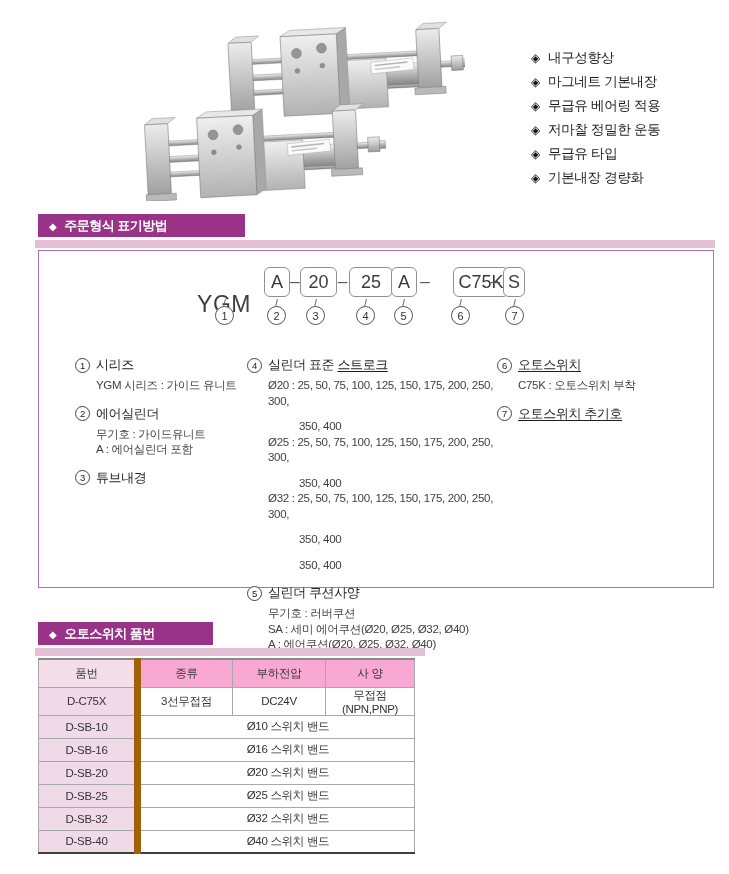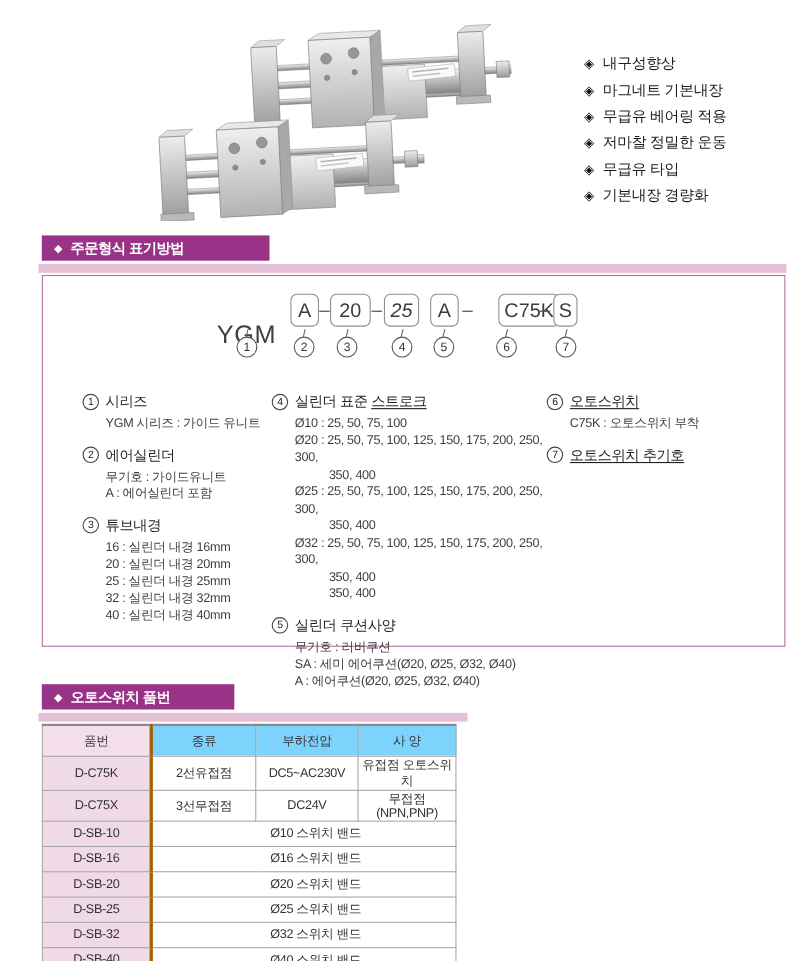--- a/index.html
+++ b/index.html
@@ -151,7 +151,7 @@
     <div class="code-item code-dash" style="left:251px; width:10px;">–</div>
     <div class="code-item code-seg" style="left:261px; width:37px;">20</div>
     <div class="code-item code-dash" style="left:298px; width:11px;">–</div>
-    <div class="code-item code-seg" style="left:310px; width:32px;font-style:italic;">25</div>
+    <div class="code-item code-seg" style="left:310px; width:44px;">25</div>
     <div class="code-item code-seg" style="left:352px; width:26px;">A</div>
     <div class="code-item code-dash" style="left:379px; width:14px;">–</div>
     <div class="code-item code-seg" style="left:414px; width:56px;">C75K</div>

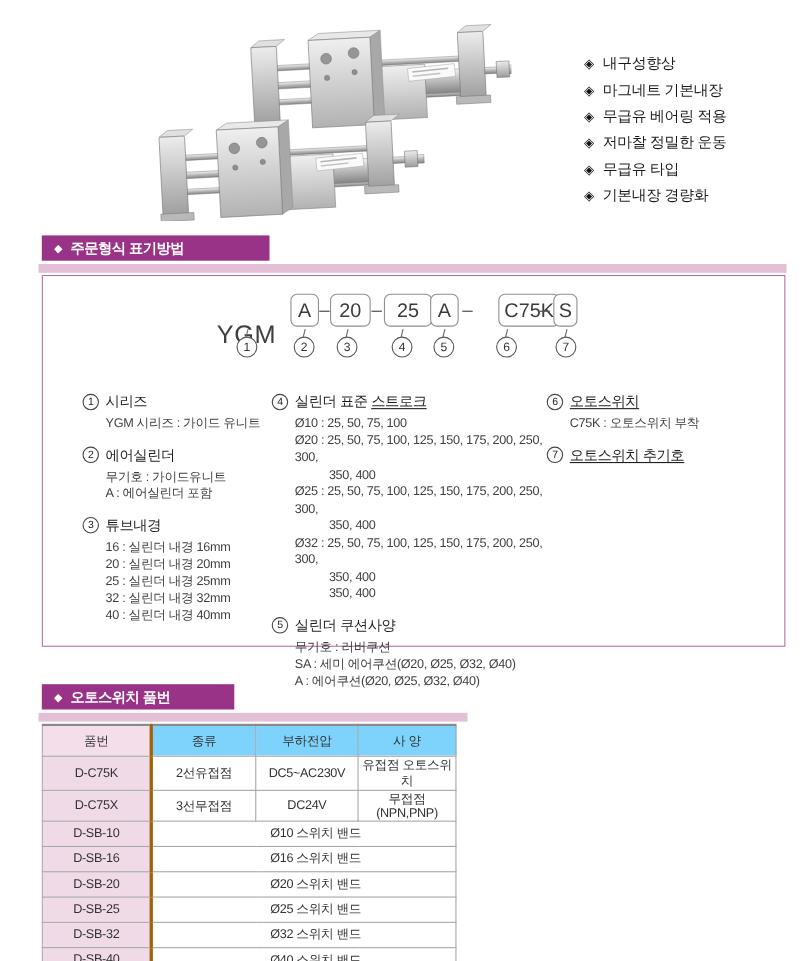--- a/index.html
+++ b/index.html
@@ -208,7 +208,6 @@
             <b><span>실린더 표준 </span><span class="u">스트로크</span></b>
           </div>
         <div class="spec-lines">
-          <div>Ø10 : 25, 50, 75, 100</div>
           <div>Ø20 : 25, 50, 75, 100, 125, 150, 175, 200, 250, 300,</div>
           <div class="cont">350, 400</div>
           <div>Ø25 : 25, 50, 75, 100, 125, 150, 175, 200, 250, 300,</div>

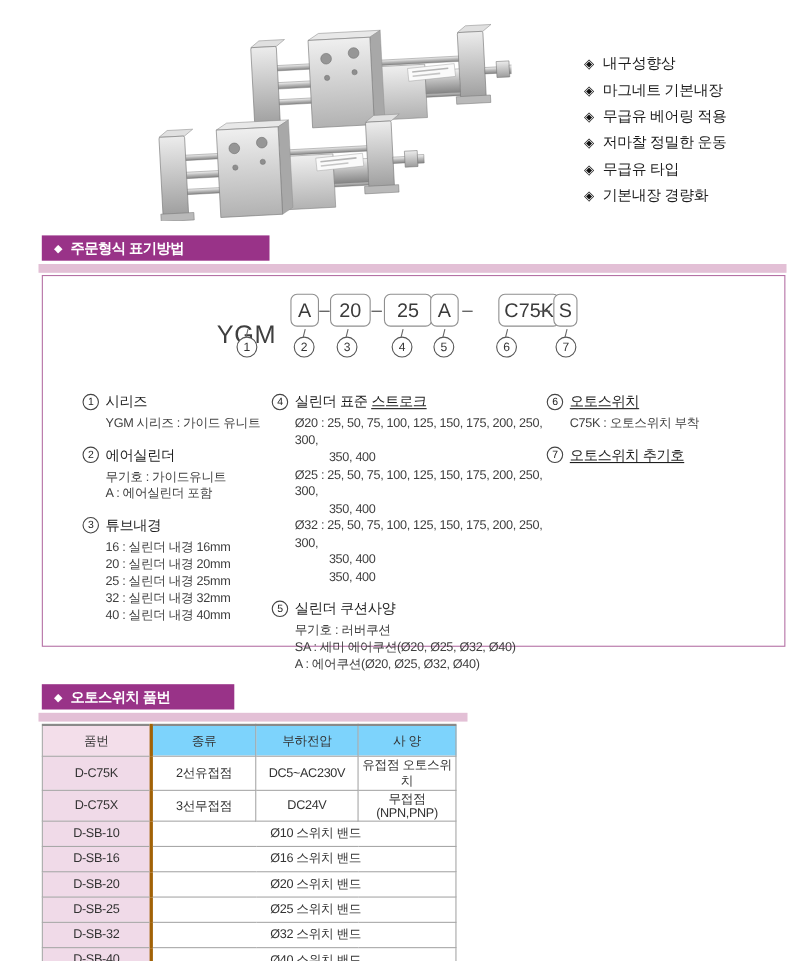--- a/index.html
+++ b/index.html
@@ -38,7 +38,7 @@
   .spec-title .circ { width:15px; height:15px; border:1px solid #444; border-radius:50%; font-size:9.5px; font-weight:normal; color:#222; display:flex; align-items:center; justify-content:center; flex:none; background:#fff; }
   .u { text-decoration:underline; text-underline-offset:2px; }
   .spec-lines { padding-left:21px; font-size:11.5px; color:#3f3f3f; line-height:15.5px; letter-spacing:-0.3px; }
-  .spec-lines .cont { padding-left:31px; }
+  .spec-lines .cont { padding-left:31px;margin-top:10px; }
 
   
   table.sw { position:absolute; left:38px; top:658px; width:376px; border-collapse:collapse; table-layout:fixed; border-top:2px solid #8a8a8a; border-bottom:2px solid #3f3f3f; border-left:1px solid #9a9a9a; border-right:1px solid #b0b0b0; font-size:11.5px; color:#333; }

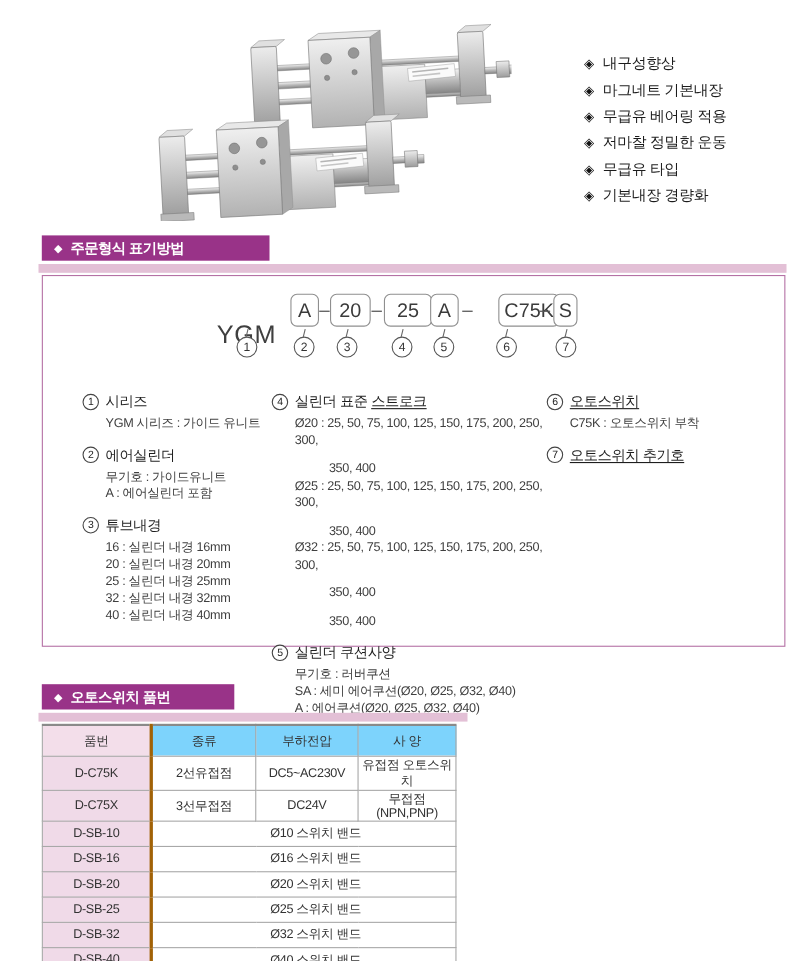--- a/index.html
+++ b/index.html
@@ -191,13 +191,6 @@
             <span class="circ">3</span>
             <b>튜브내경</b>
           </div>
-        <div class="spec-lines">
-          <div>16 : 실린더 내경 16mm</div>
-          <div>20 : 실린더 내경 20mm</div>
-          <div>25 : 실린더 내경 25mm</div>
-          <div>32 : 실린더 내경 32mm</div>
-          <div>40 : 실린더 내경 40mm</div>
-        </div>
       </div>
     </div>
 

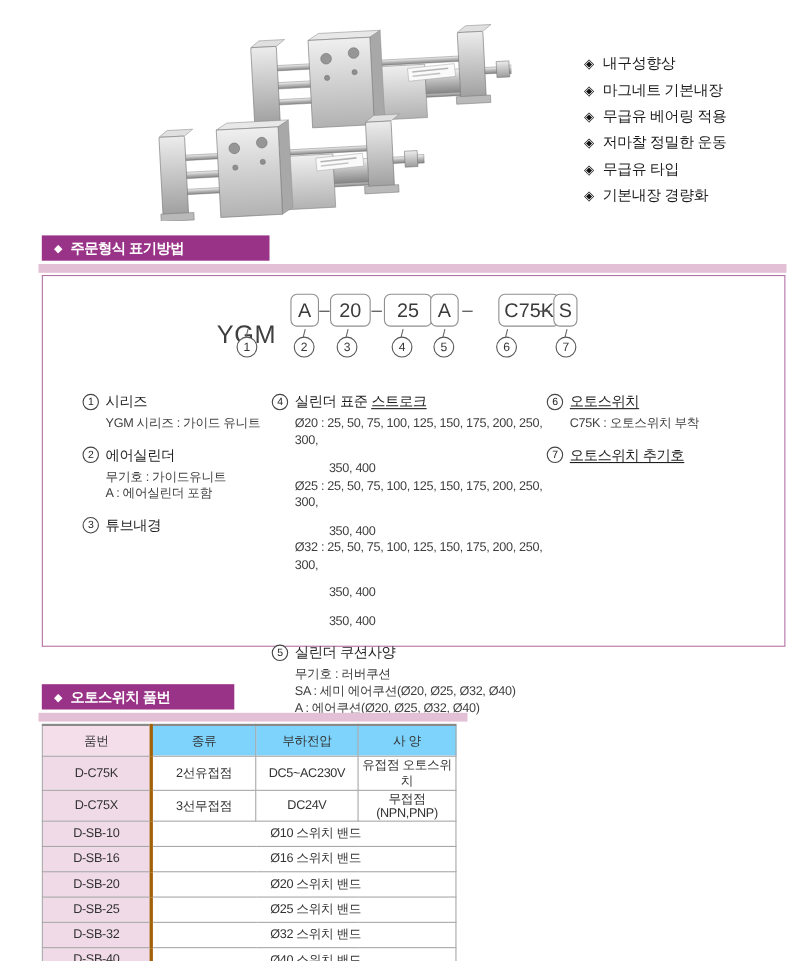--- a/index.html
+++ b/index.html
@@ -45,7 +45,7 @@
   table.sw th, table.sw td { border:1px solid #a8a8a8; text-align:center; font-weight:normal; letter-spacing:-0.3px; }
   table.sw th { height:28px; background:#7dd3fc; }
   table.sw td { height:23px; background:#fff; }
-  table.sw .part { background:#F0DAE8; border-right:3px solid #a16207; }
+  table.sw .part { background:#F0DAE8; border-right:7px solid #a16207; }
   table.sw th.part { background:#F3DEEA; }
   table.sw td.desc { text-align:center; padding-left:21px; }
 </style>

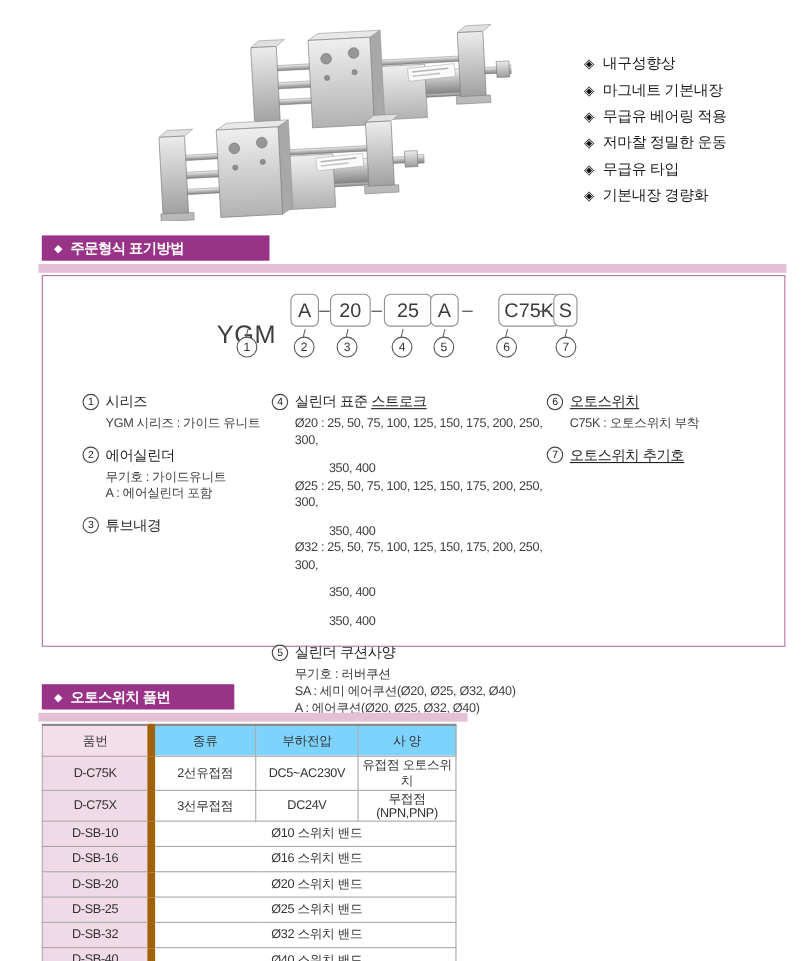--- a/index.html
+++ b/index.html
@@ -43,7 +43,7 @@
   
   table.sw { position:absolute; left:38px; top:658px; width:376px; border-collapse:collapse; table-layout:fixed; border-top:2px solid #8a8a8a; border-bottom:2px solid #3f3f3f; border-left:1px solid #9a9a9a; border-right:1px solid #b0b0b0; font-size:11.5px; color:#333; }
   table.sw th, table.sw td { border:1px solid #a8a8a8; text-align:center; font-weight:normal; letter-spacing:-0.3px; }
-  table.sw th { height:28px; background:#7dd3fc; }
+  table.sw th { height:28px; background:#f9a8d4; }
   table.sw td { height:23px; background:#fff; }
   table.sw .part { background:#F0DAE8; border-right:7px solid #a16207; }
   table.sw th.part { background:#F3DEEA; }

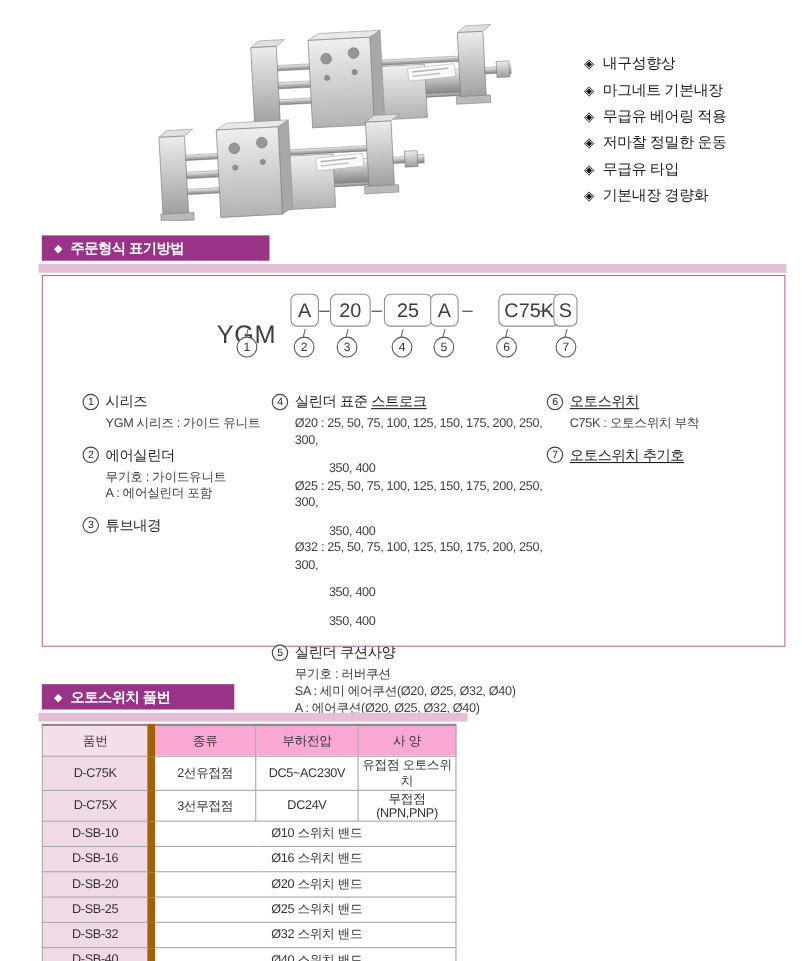--- a/index.html
+++ b/index.html
@@ -263,12 +263,6 @@
       <th>사 양</th>
     </tr>
     <tr>
-      <td class="part">D-C75K</td>
-      <td>2선유접점</td>
-      <td>DC5~AC230V</td>
-      <td>유접점 오토스위치</td>
-    </tr>
-    <tr>
       <td class="part">D-C75X</td>
       <td>3선무접점</td>
       <td>DC24V</td>

